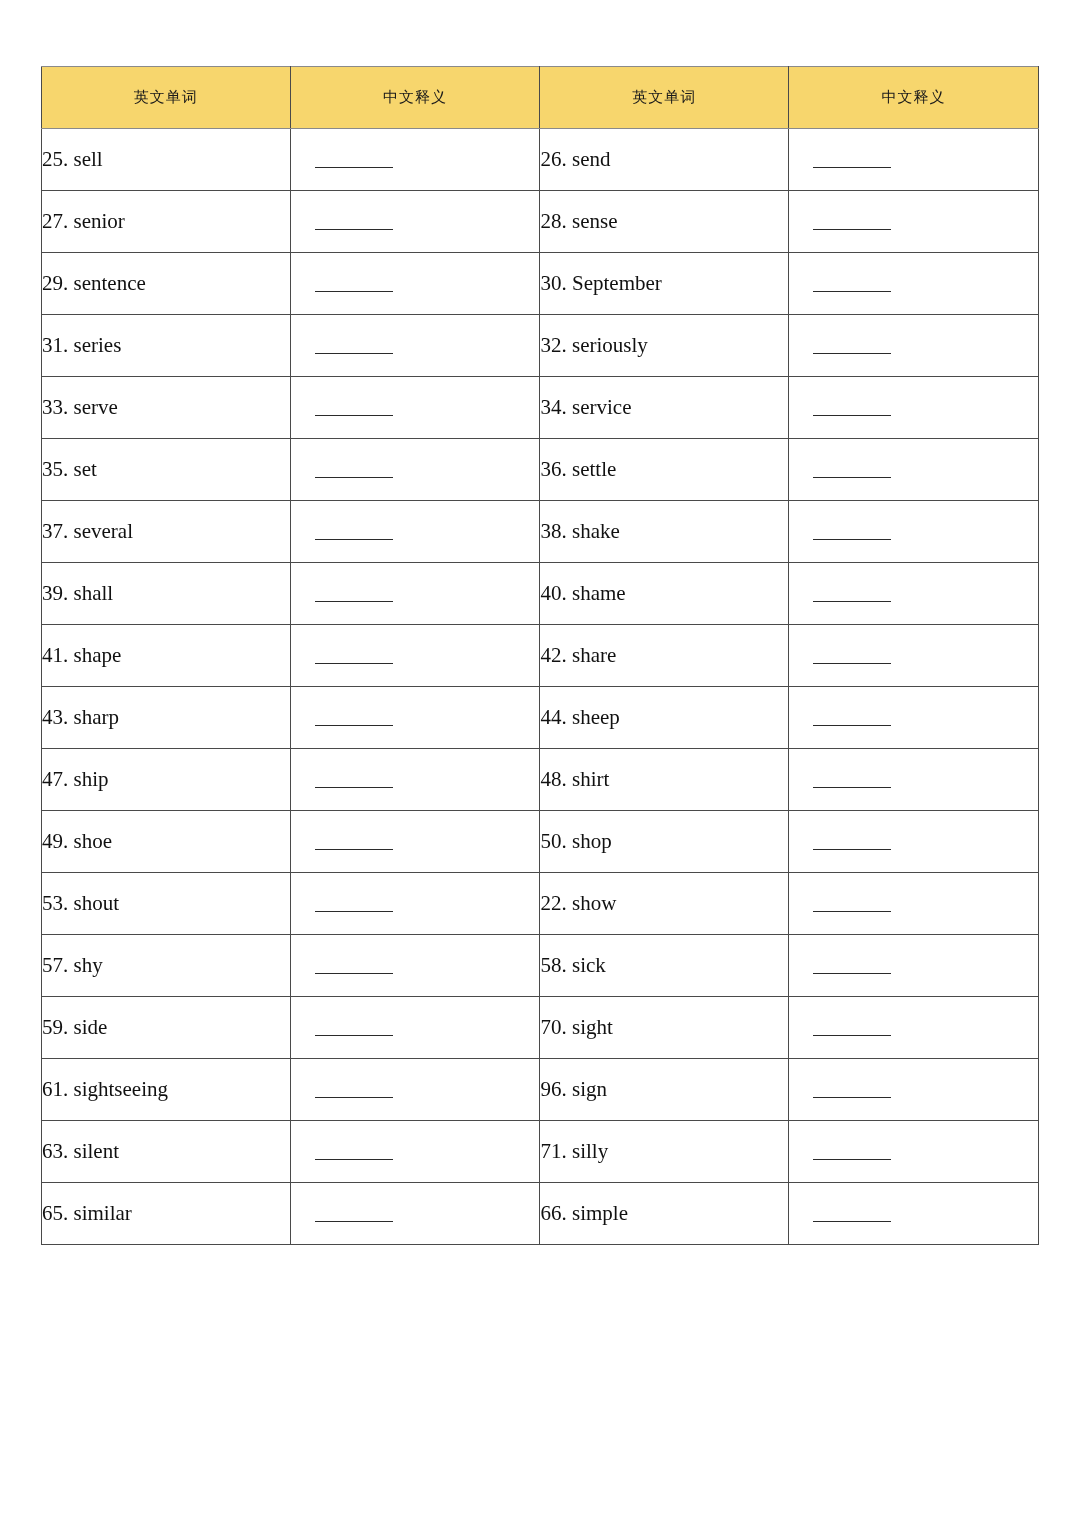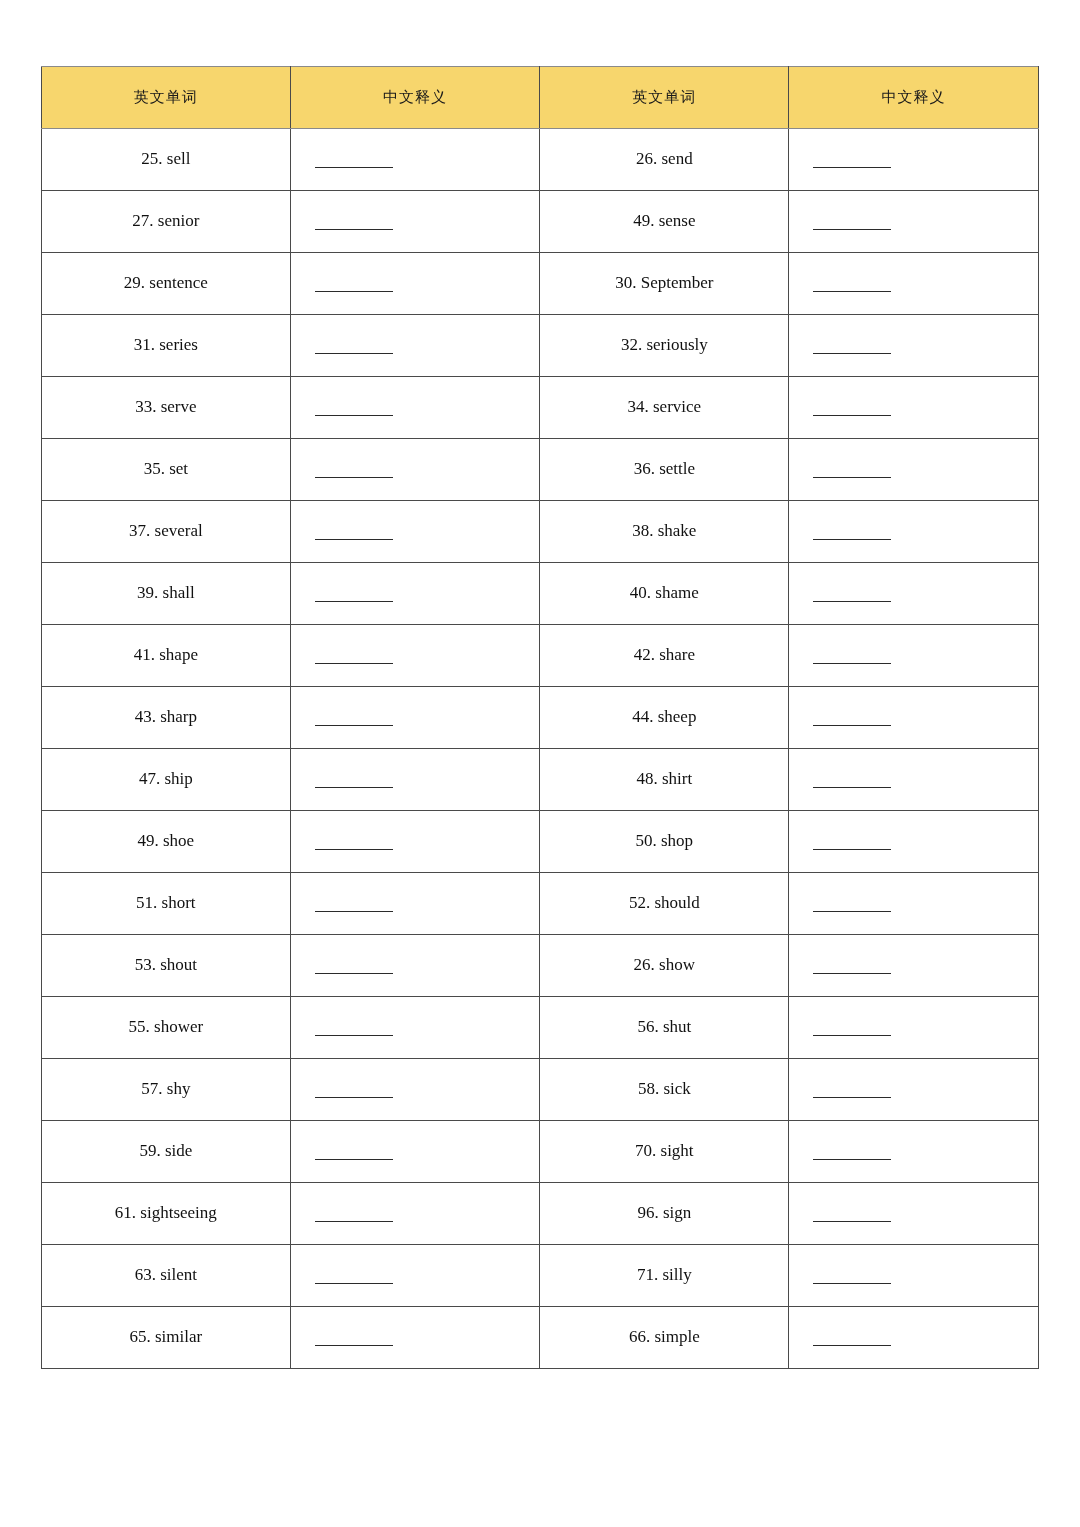--- a/index.html
+++ b/index.html
@@ -60,12 +60,11 @@
   }
 
   .word-cell {
-    font-size: 17px;
+    font-size: 21px;
     color: #111111;
     padding-left: 18px;
     line-height: 1.2;
     white-space: nowrap;
-    text-align: center;
   }
 
   .def-cell {

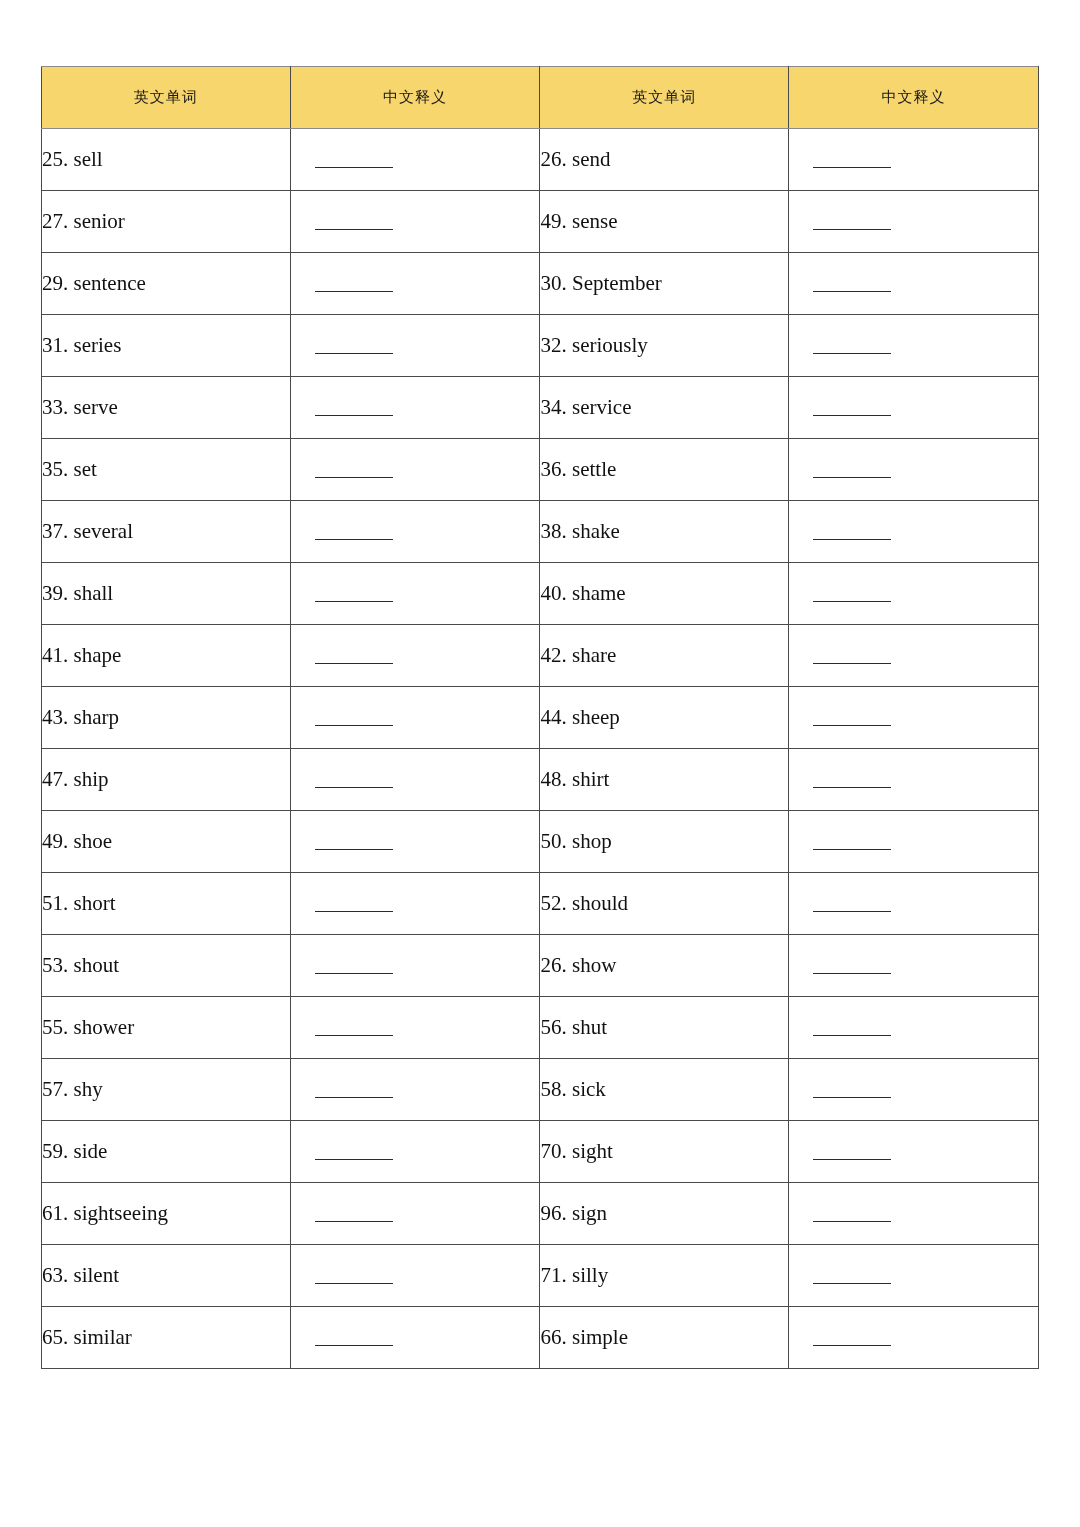--- a/index.html
+++ b/index.html
@@ -115,7 +115,7 @@
           <td class="def-cell">
             <span class="blank-line"></span>
           </td>
-          <td class="word-cell">49. sense</td>
+          <td class="word-cell">28. sense</td>
           <td class="def-cell">
             <span class="blank-line"></span>
           </td>

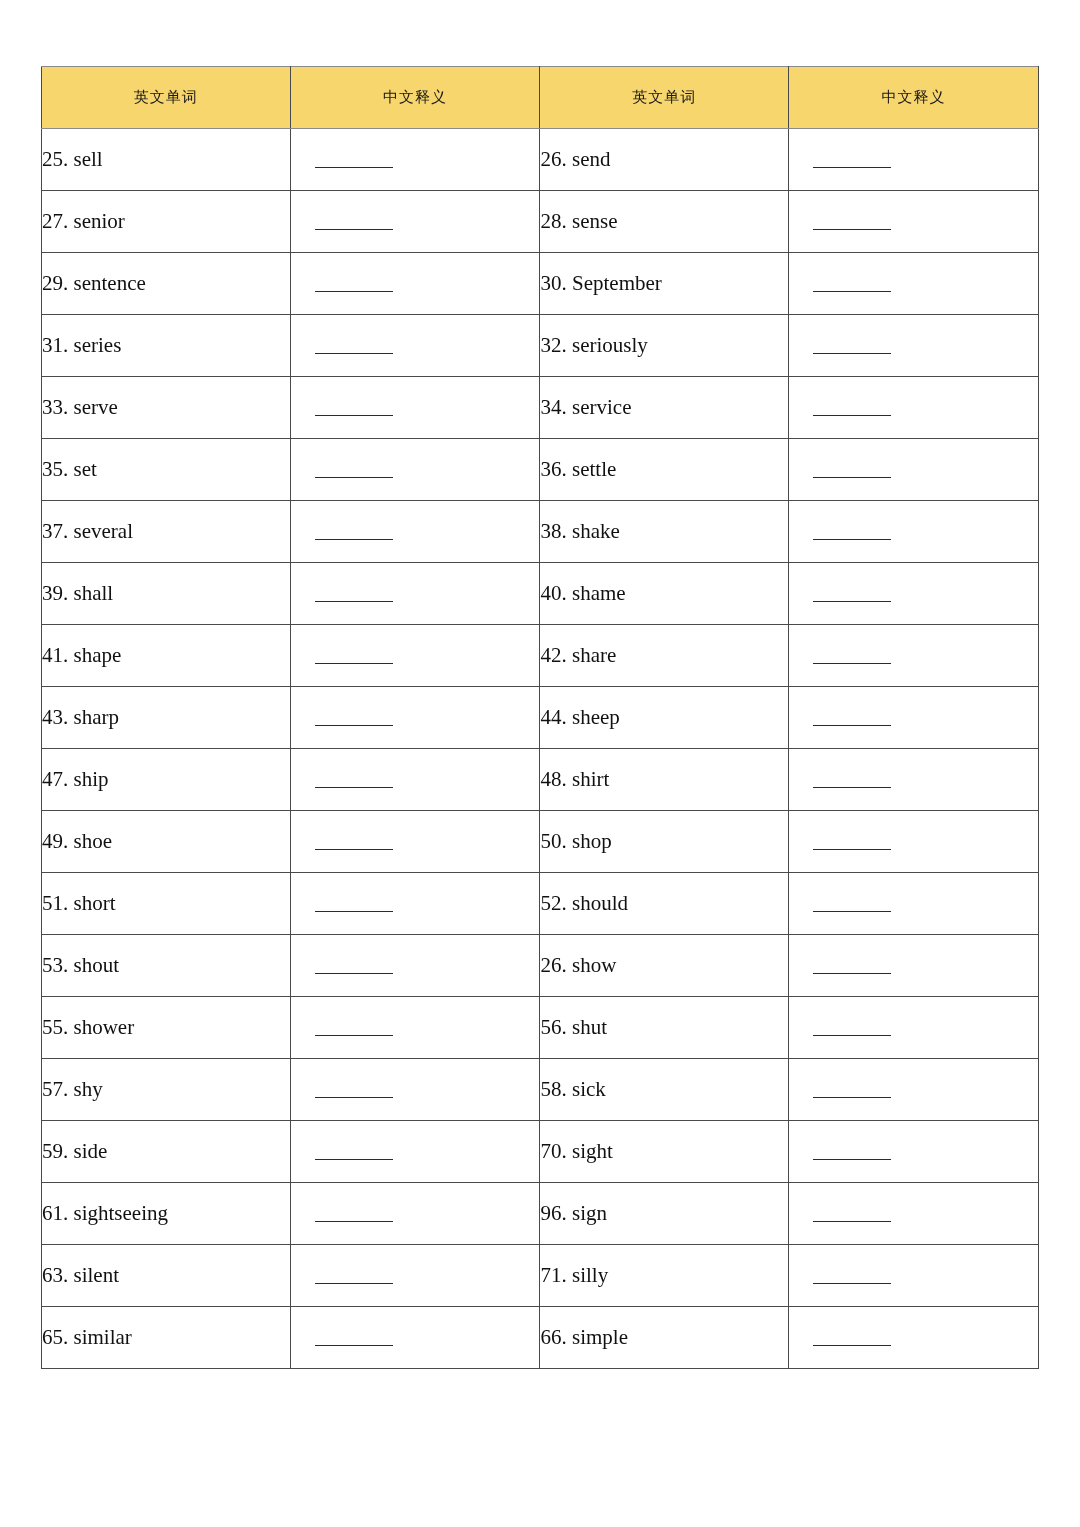--- a/index.html
+++ b/index.html
@@ -221,16 +221,6 @@
           </td>
         </tr>
         <tr>
-          <td class="word-cell">51. short</td>
-          <td class="def-cell">
-            <span class="blank-line"></span>
-          </td>
-          <td class="word-cell">52. should</td>
-          <td class="def-cell">
-            <span class="blank-line"></span>
-          </td>
-        </tr>
-        <tr>
           <td class="word-cell">53. shout</td>
           <td class="def-cell">
             <span class="blank-line"></span>

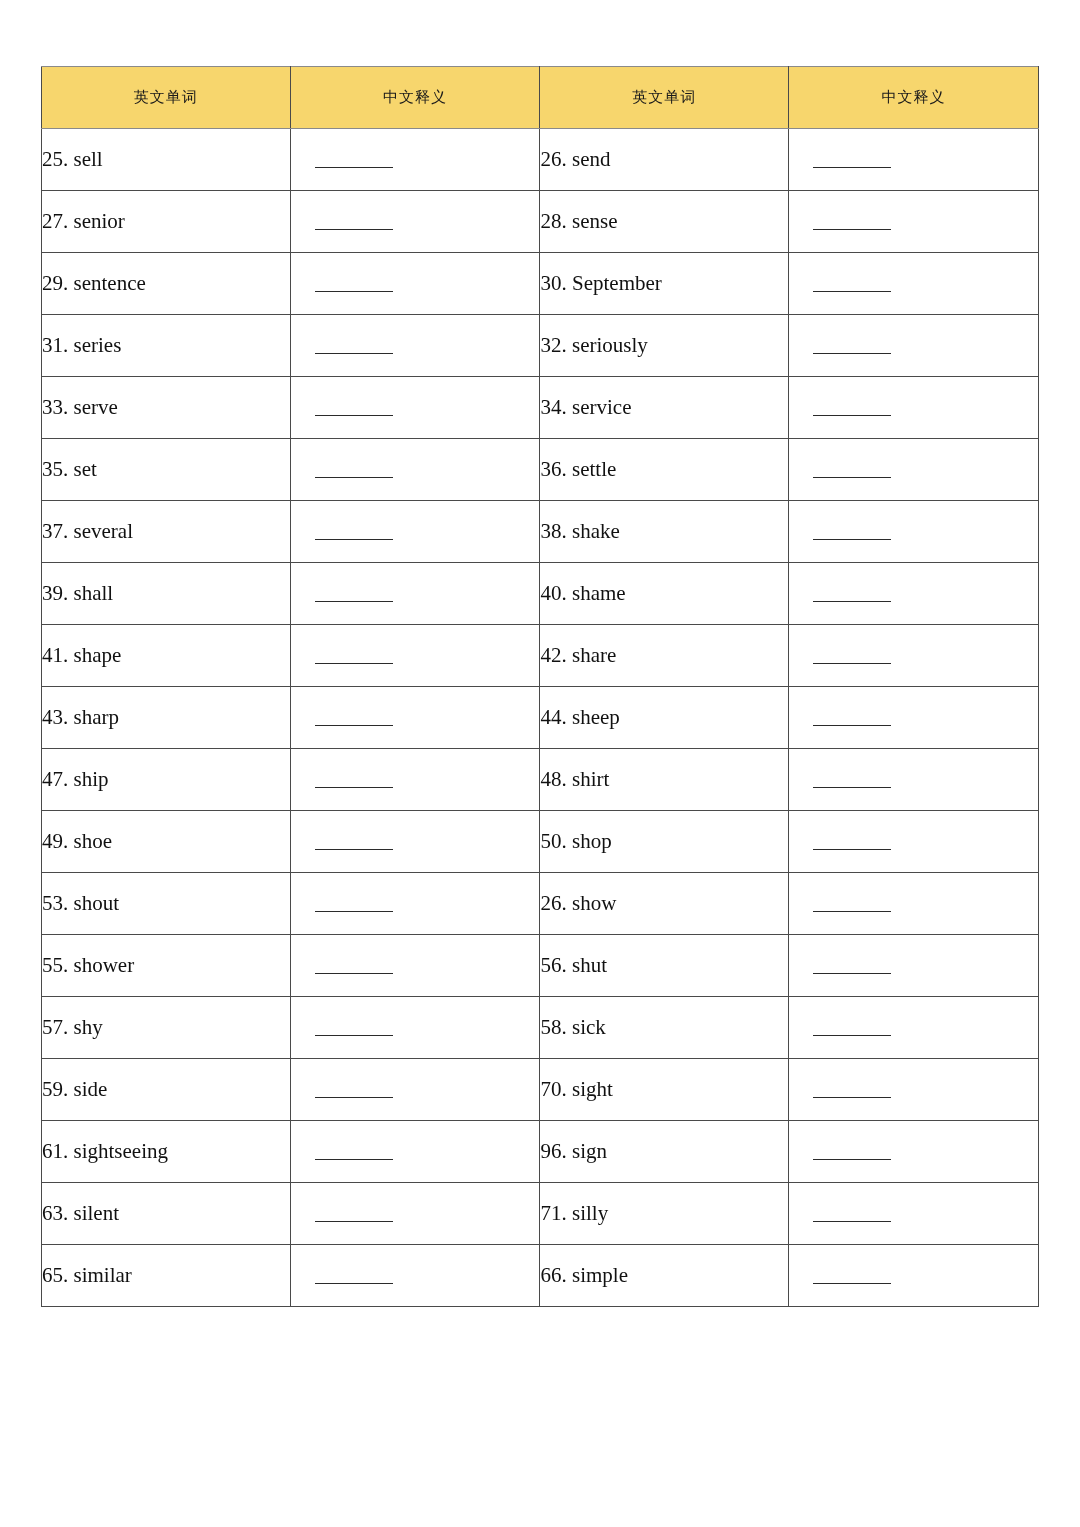--- a/index.html
+++ b/index.html
@@ -225,7 +225,7 @@
           <td class="def-cell">
             <span class="blank-line"></span>
           </td>
-          <td class="word-cell">26. show</td>
+          <td class="word-cell">22. show</td>
           <td class="def-cell">
             <span class="blank-line"></span>
           </td>

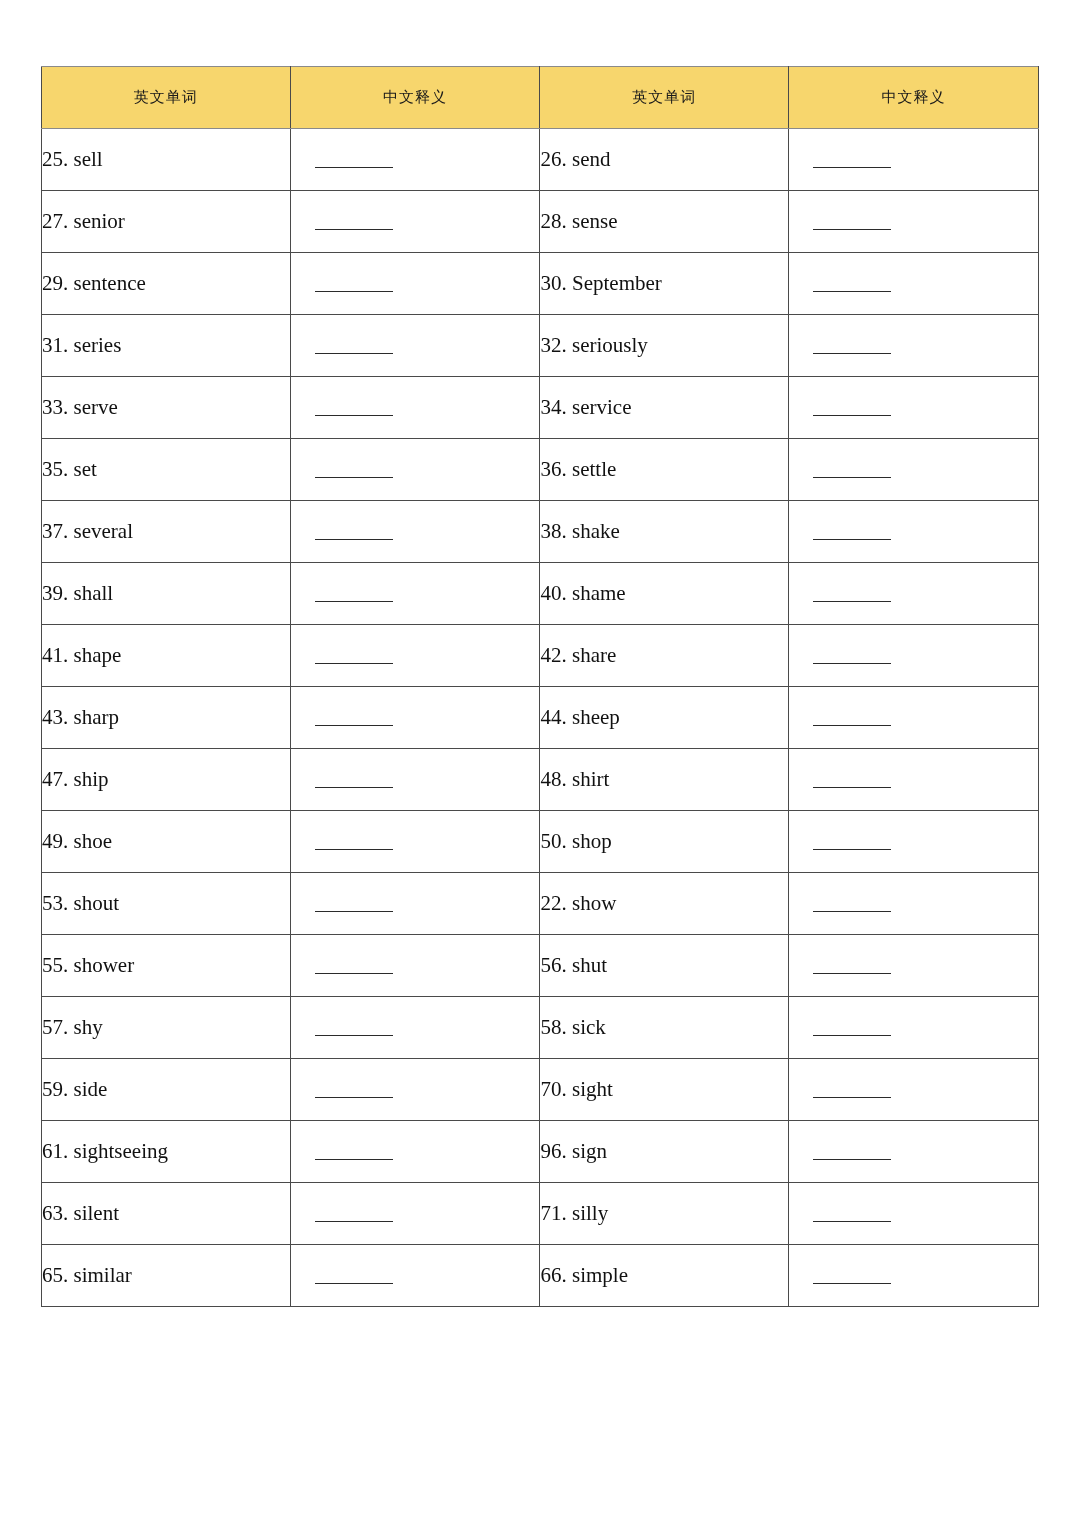--- a/index.html
+++ b/index.html
@@ -231,16 +231,6 @@
           </td>
         </tr>
         <tr>
-          <td class="word-cell">55. shower</td>
-          <td class="def-cell">
-            <span class="blank-line"></span>
-          </td>
-          <td class="word-cell">56. shut</td>
-          <td class="def-cell">
-            <span class="blank-line"></span>
-          </td>
-        </tr>
-        <tr>
           <td class="word-cell">57. shy</td>
           <td class="def-cell">
             <span class="blank-line"></span>

